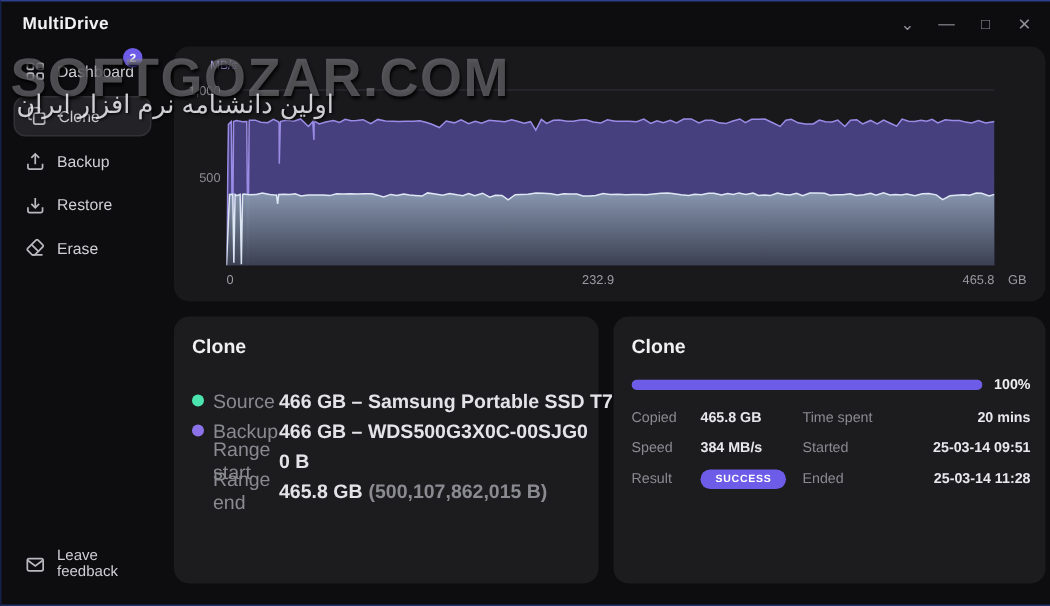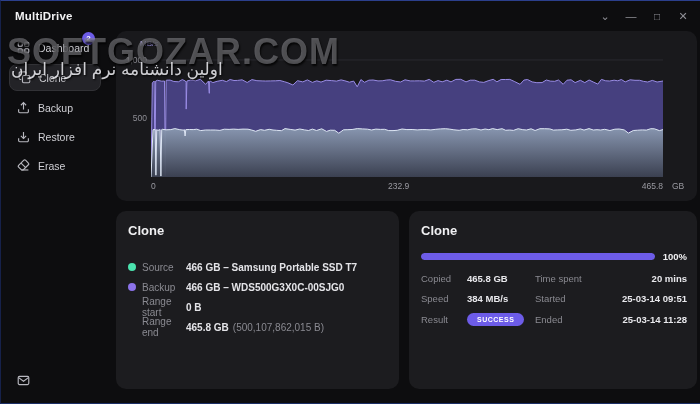--- a/index.html
+++ b/index.html
@@ -43,7 +43,7 @@
   
   .clone-panel .panel-title{position:absolute;left:12px;top:12px;}
   .clone-rows{position:absolute;left:12px;top:46px;right:10px;}
-  .c-row{display:flex;align-items:center;height:20px;font-size:10px;}
+  .c-row{display:flex;align-items:center;height:20px;font-size:13px;}
   .c-dot{width:8px;height:8px;border-radius:50%;margin-right:6px;flex:0 0 8px;}
   .c-dot.empty{background:transparent;}
   .c-label{color:#8a8a91;width:44px;flex:0 0 44px;}

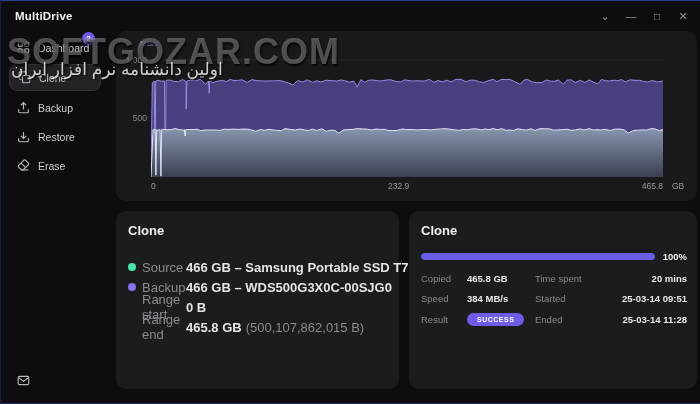--- a/index.html
+++ b/index.html
@@ -48,7 +48,7 @@
   .c-dot.empty{background:transparent;}
   .c-label{color:#8a8a91;width:44px;flex:0 0 44px;}
   .c-value{color:#e4e4e8;font-weight:700;white-space:nowrap;}
-  .c-value .sec{color:#8a8a91;font-weight:400;margin-left:4px;}
+  .c-value .sec{color:#8a8a91;font-weight:700;margin-left:4px;}
   
   .stats-panel .panel-title{position:absolute;left:12px;top:12px;}
   .progress-row{position:absolute;left:12px;top:40px;right:10px;display:flex;align-items:center;gap:8px;}

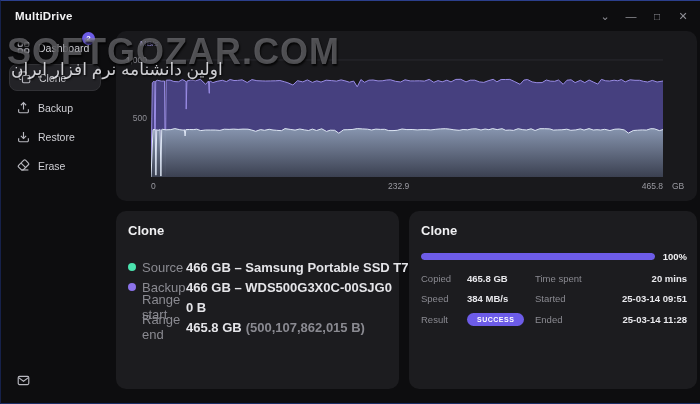--- a/index.html
+++ b/index.html
@@ -142,6 +142,7 @@
             <path d="m2 4.5 6 4.5 6-4.5"></path>
           </svg>
         </span>
+        <span>Leave feedback</span>
       </div>
     </nav>
 

